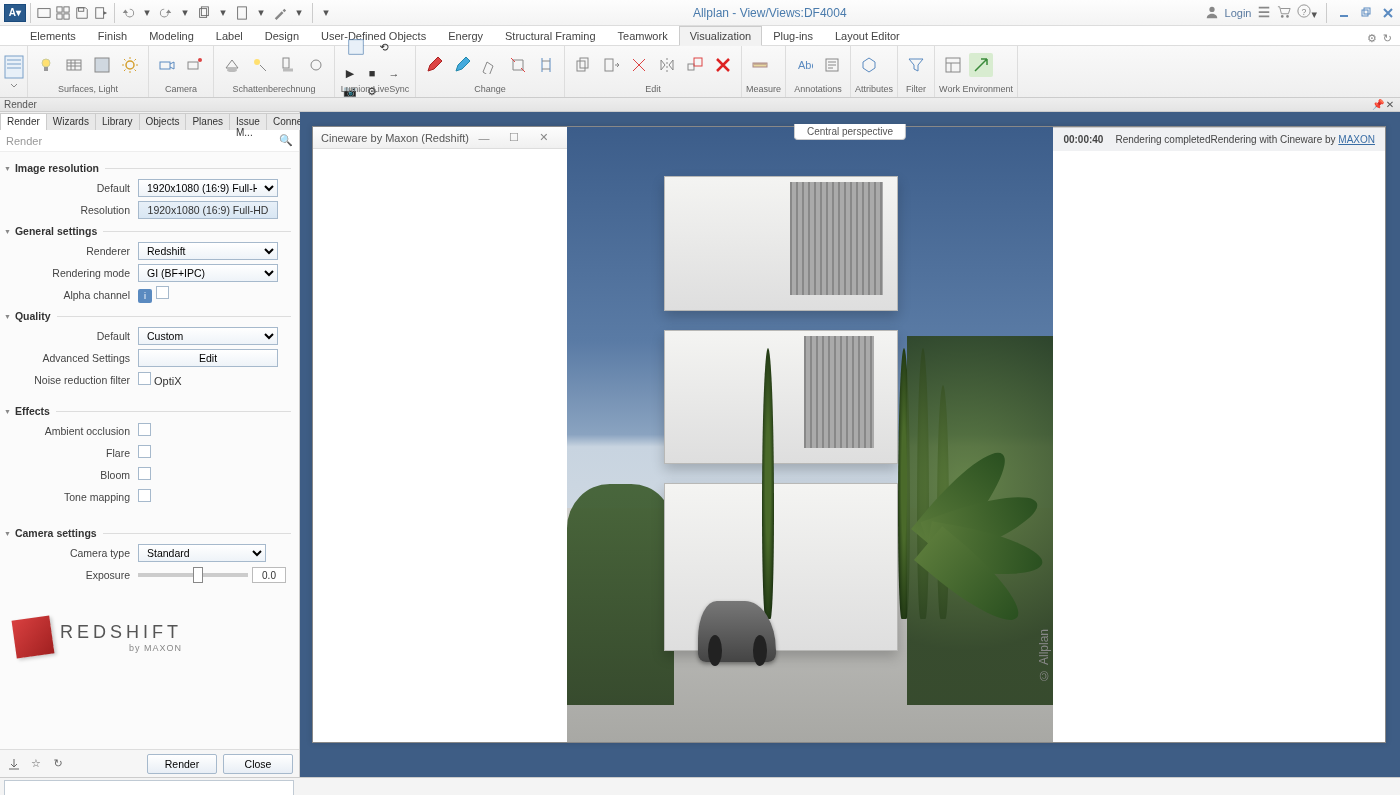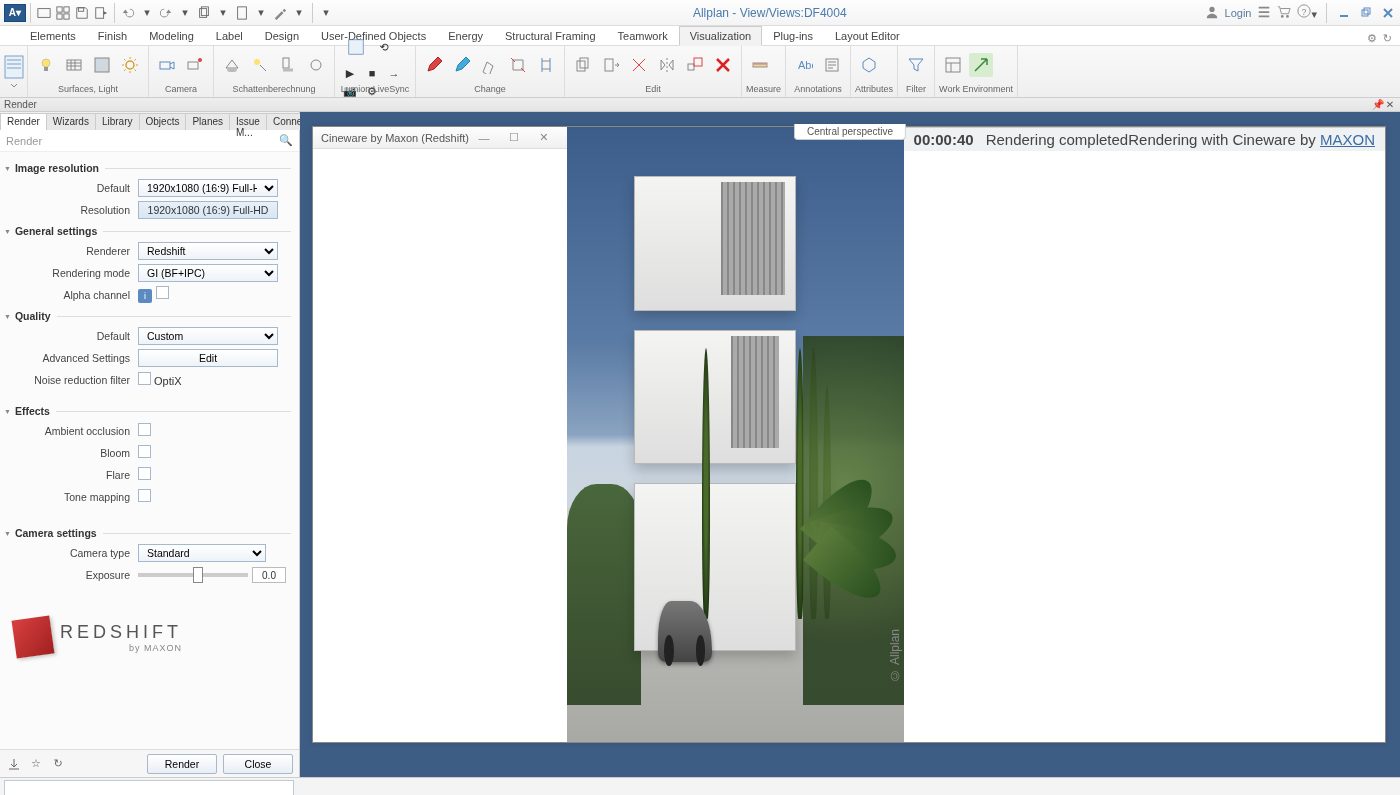--- a/index.html
+++ b/index.html
@@ -87,7 +87,7 @@
 .render-win-title .spacer { flex:1; }
 .render-win-title .wbtn { width:30px; text-align:center; color:#888; cursor:pointer; }
 .render-img { flex:1; position:relative; overflow:hidden; }
-.render-status { height:24px; background:#f0f1f3; border-top:1px solid #ccc; display:flex; align-items:center; padding:0 10px; font-size:15px; color:#444; }
+.render-status { height:24px; background:#f0f1f3; border-top:1px solid #ccc; display:flex; align-items:center; padding:0 10px; font-size:10px; color:#444; }
 .render-status .time { margin-right:12px; font-weight:bold; }
 .render-status .center { flex:1; text-align:center; }
 .render-status .center .brand { color:#3a6ea5; text-decoration:underline; }

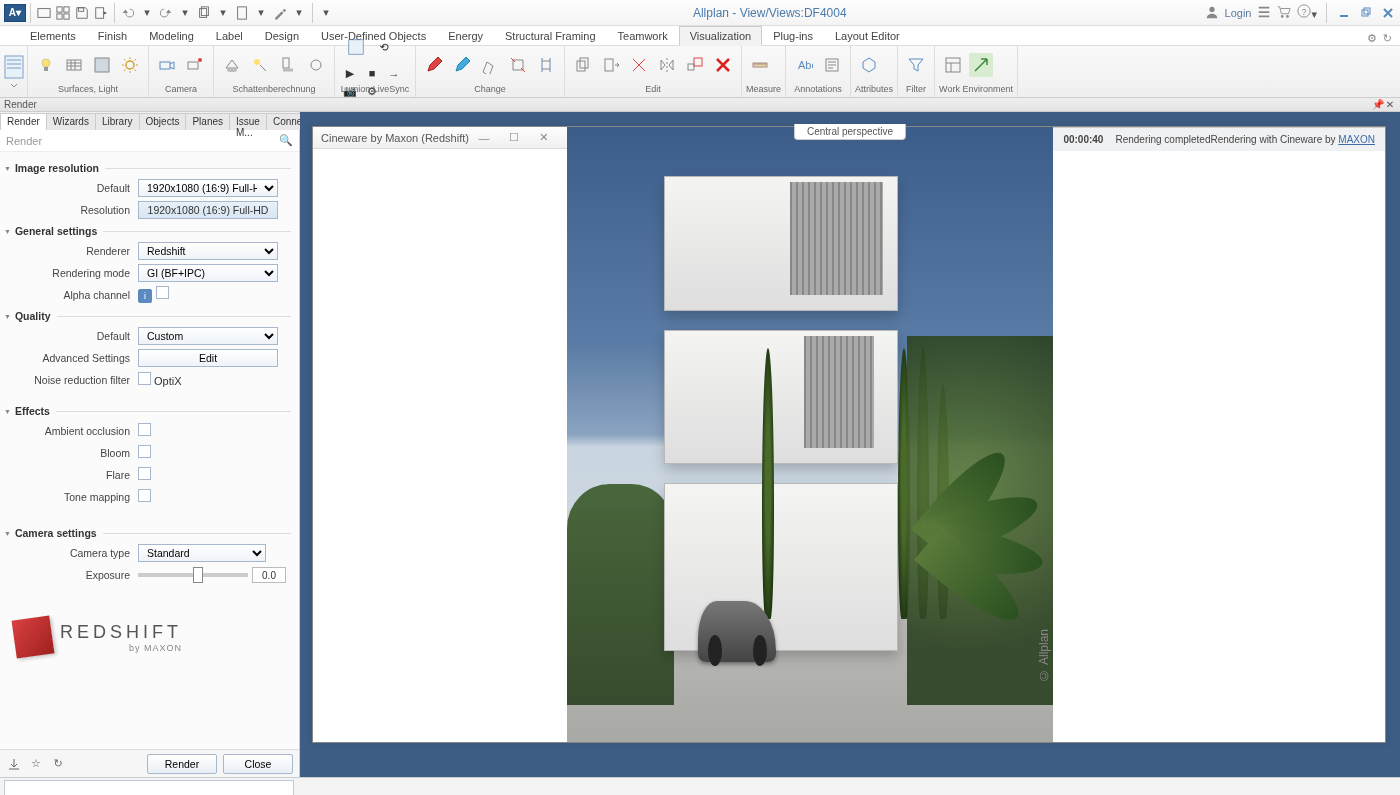--- a/index.html
+++ b/index.html
@@ -564,11 +564,11 @@
           <div class="control"><span class="check"></span></div>
         </div>
       <div class="form-row">
+          <label>Flare</label>
+          <div class="control"><span class="check"></span></div>
+        </div>
+      <div class="form-row">
           <label>Bloom</label>
-          <div class="control"><span class="check"></span></div>
-        </div>
-      <div class="form-row">
-          <label>Flare</label>
           <div class="control"><span class="check"></span></div>
         </div>
       <div class="form-row">

